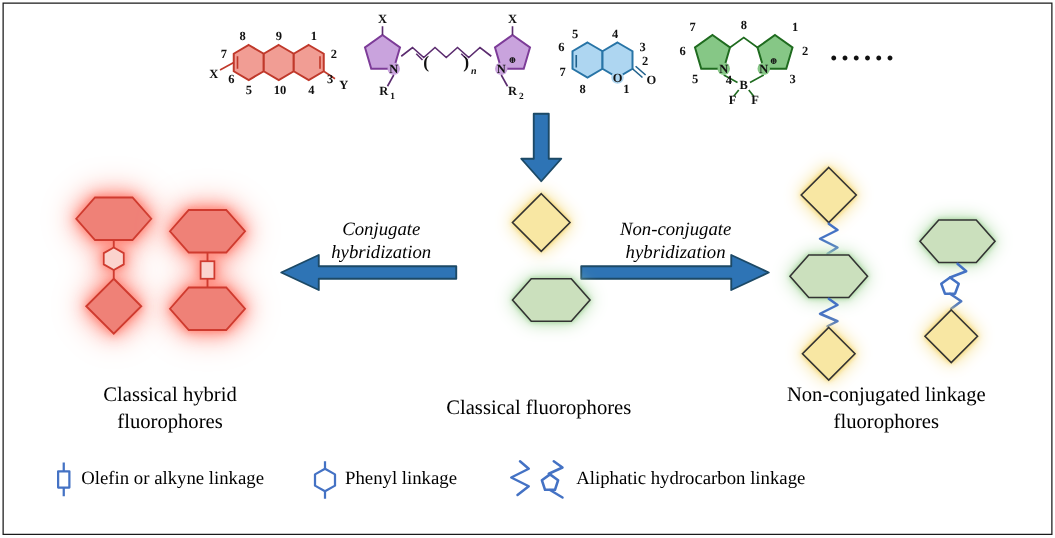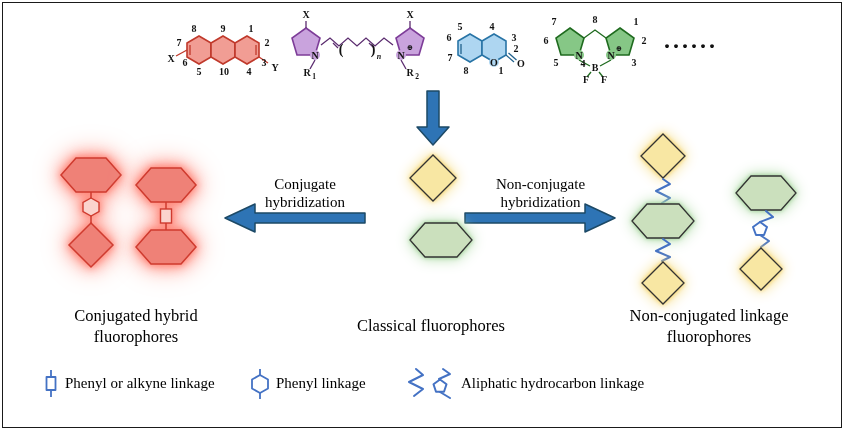--- a/index.html
+++ b/index.html
@@ -36,7 +36,7 @@
 
   
   .txt { position:absolute; color:#000; text-align:center; }
-  .arrlbl { font-size:15px; line-height:18px; }
+  .arrlbl { font-size:15px; line-height:18px;font-style:italic; }
   .lbl { font-size:16.5px; line-height:21px; }
   .leglbl { font-size:15px; text-align:left; }
 </style>

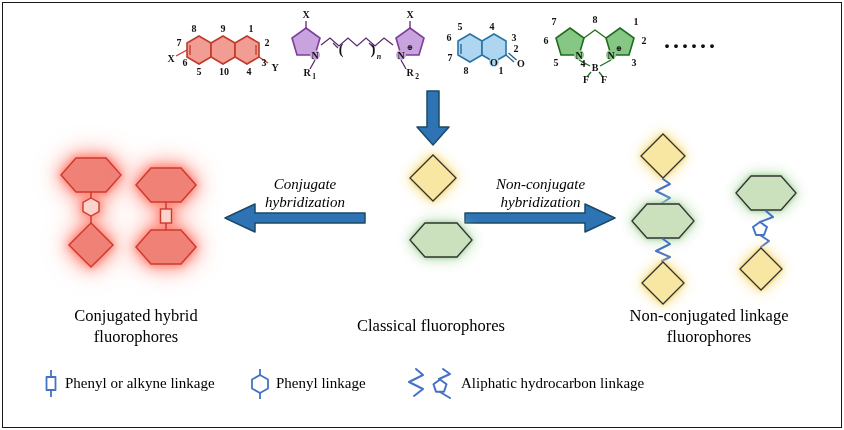--- a/index.html
+++ b/index.html
@@ -210,7 +210,7 @@
   </div>
 
   <div class="txt lbl" style="left:35px; top:302px; width:196px;">
-    <span style="display:block;">Conjugated hybrid</span>
+    <span style="display:block;">Classical hybrid</span>
     <span style="display:block;">fluorophores</span>
   </div>
 

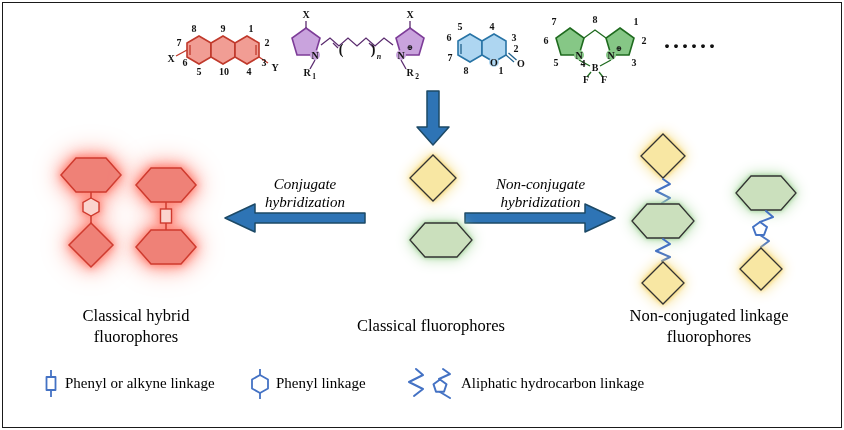--- a/index.html
+++ b/index.html
@@ -223,7 +223,7 @@
     <span style="display:block;">fluorophores</span>
   </div>
 
-  <div class="txt leglbl" style="left:62px; top:372px; width:180px;">Phenyl or alkyne linkage</div>
+  <div class="txt leglbl" style="left:62px; top:372px; width:180px;">Olefin or alkyne linkage</div>
   <div class="txt leglbl" style="left:273px; top:372px; width:120px;">Phenyl linkage</div>
   <div class="txt leglbl" style="left:458px; top:372px; width:220px;">Aliphatic hydrocarbon linkage</div>
 

